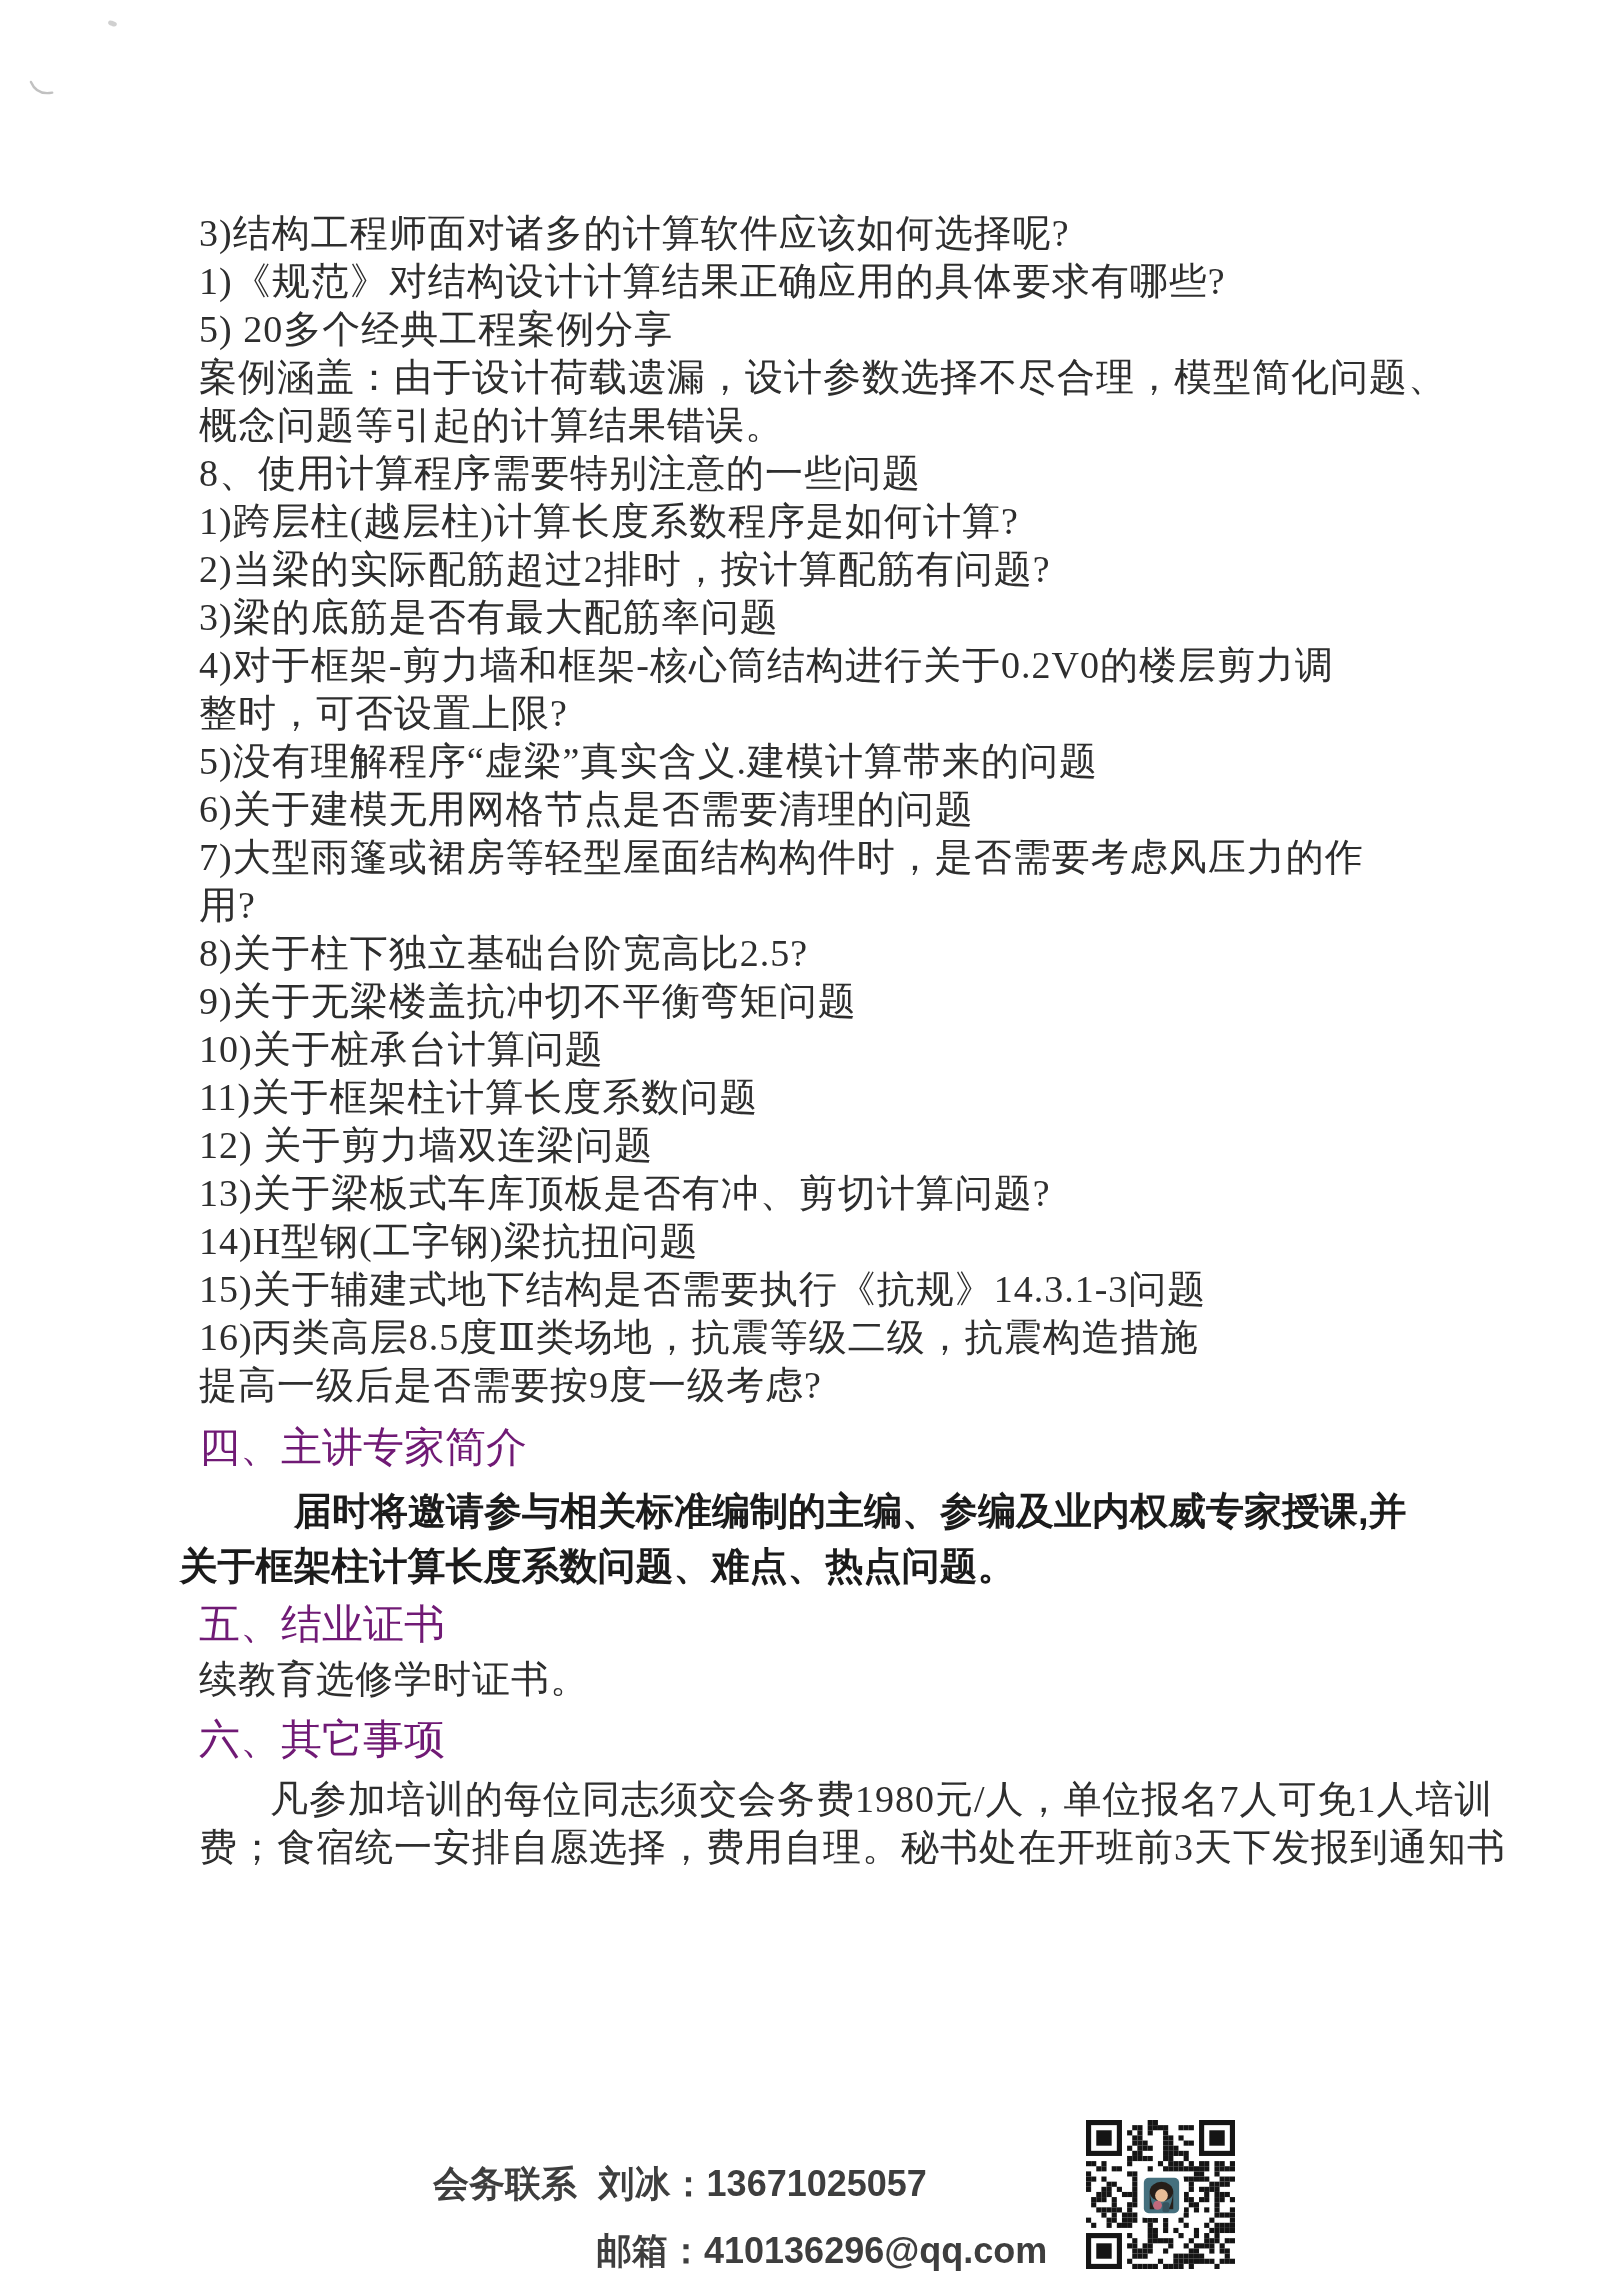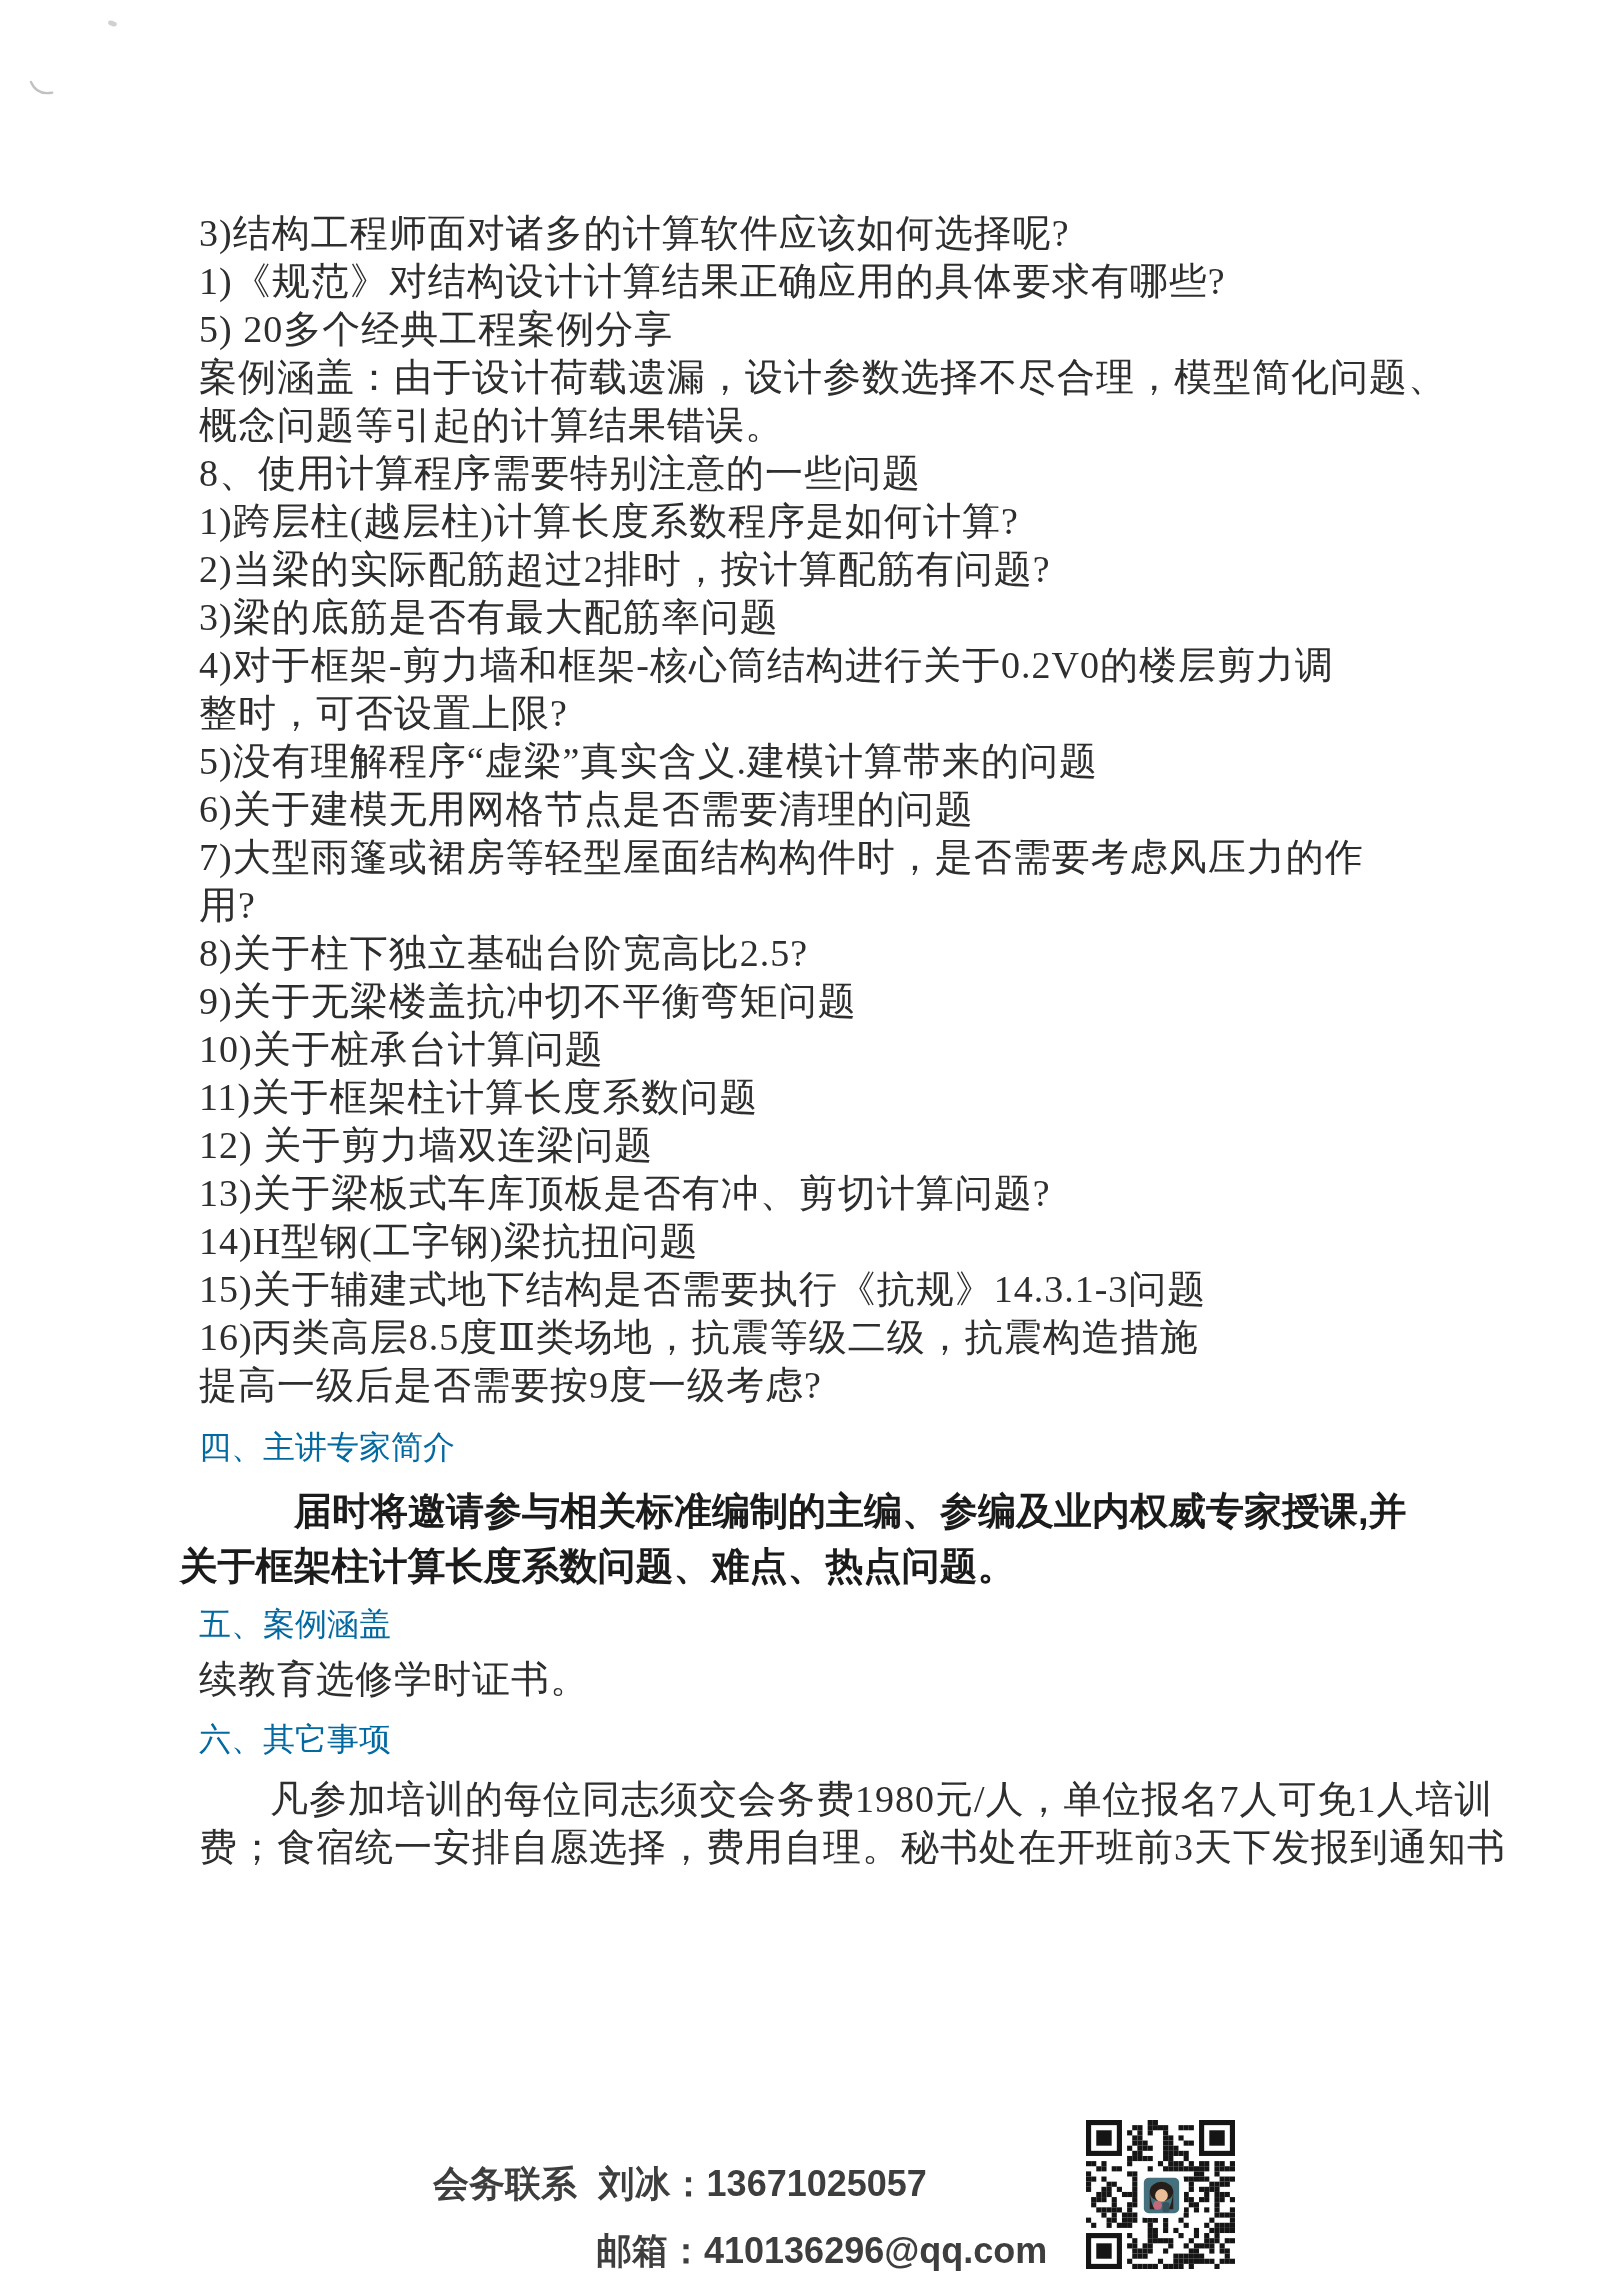--- a/index.html
+++ b/index.html
@@ -21,7 +21,7 @@
   }
   .l{height:48px;line-height:48px;white-space:nowrap;}
   .h{
-    height:61px;line-height:61px;font-size:32px;color:#0369a1;
+    height:61px;line-height:61px;font-size:41px;color:#701a75;
     letter-spacing:0px;white-space:nowrap;
   }
   .h4{margin-top:7.8px;}

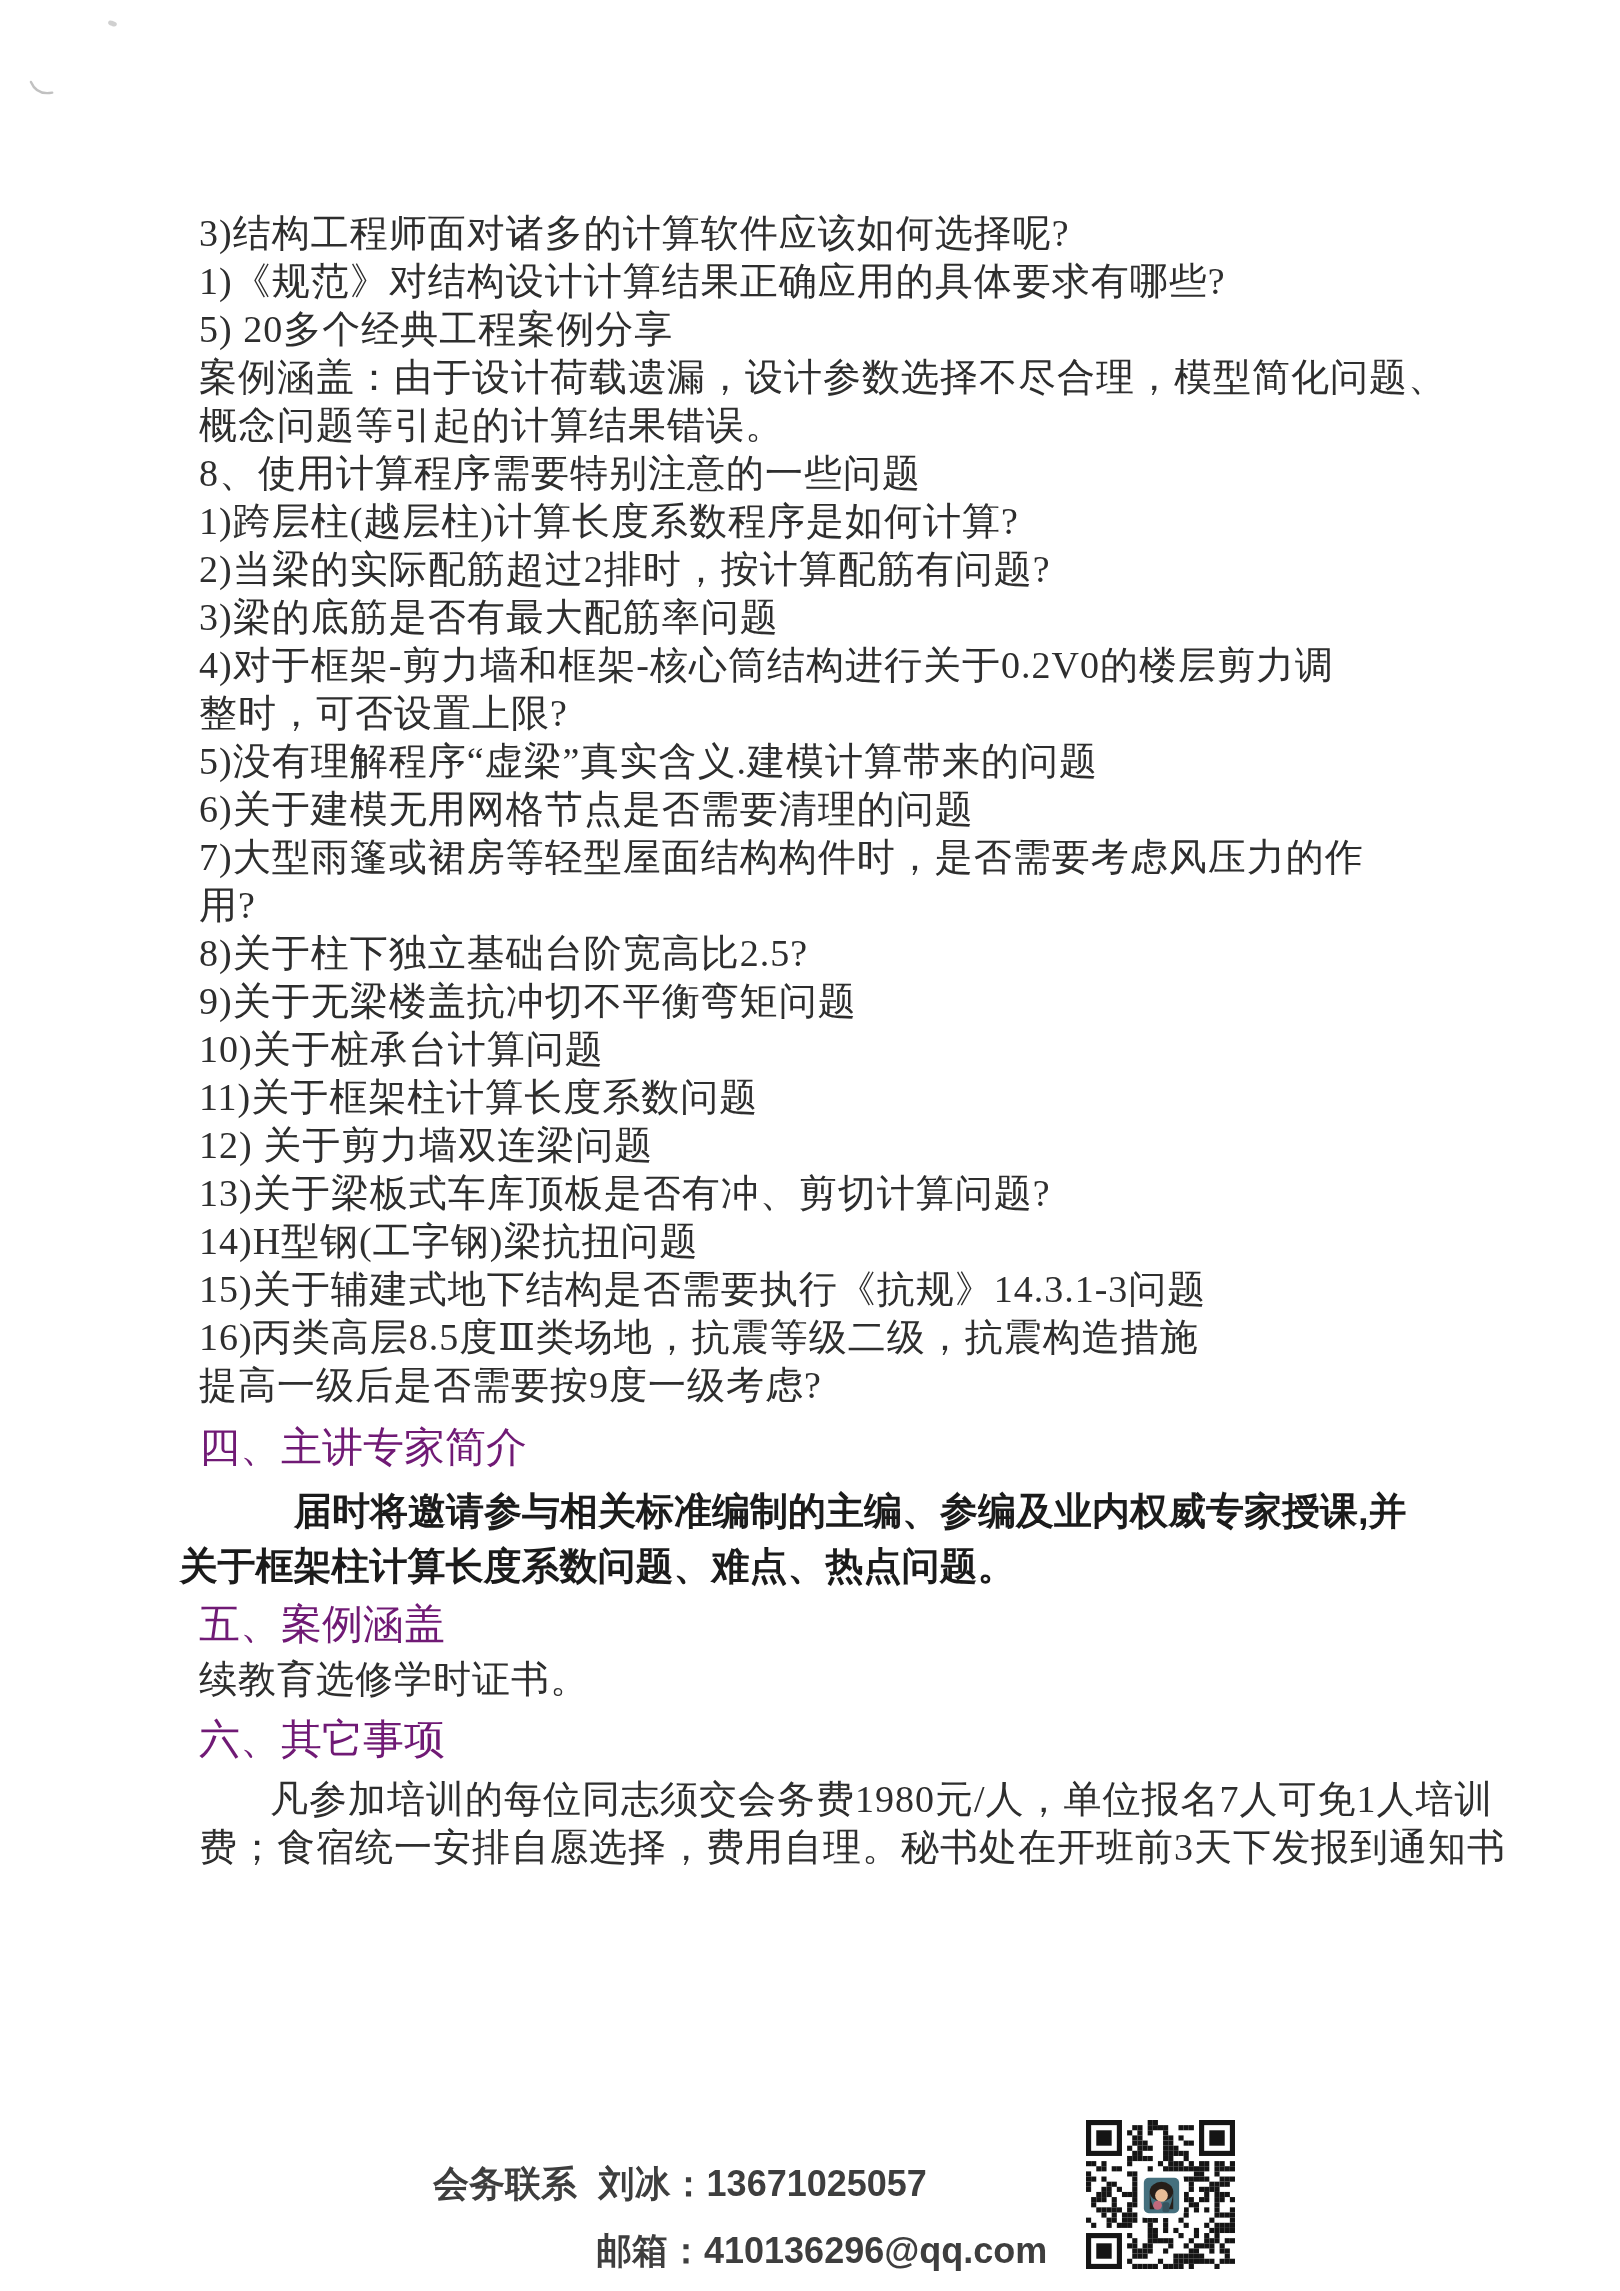--- a/index.html
+++ b/index.html
@@ -90,7 +90,7 @@
     <div class="h h4">四、主讲专家简介</div>
     <div class="b b1">届时将邀请参与相关标准编制的主编、参编及业内权威专家授课,并</div>
     <div class="b b2">关于框架柱计算长度系数问题、难点、热点问题。</div>
-    <div class="h h5">五、案例涵盖</div>
+    <div class="h h5">五、结业证书</div>
     <div class="l">续教育选修学时证书。</div>
     <div class="h h6">六、其它事项</div>
     <div class="l ind72 mt6">凡参加培训的每位同志须交会务费1980元/人，单位报名7人可免1人培训</div>

